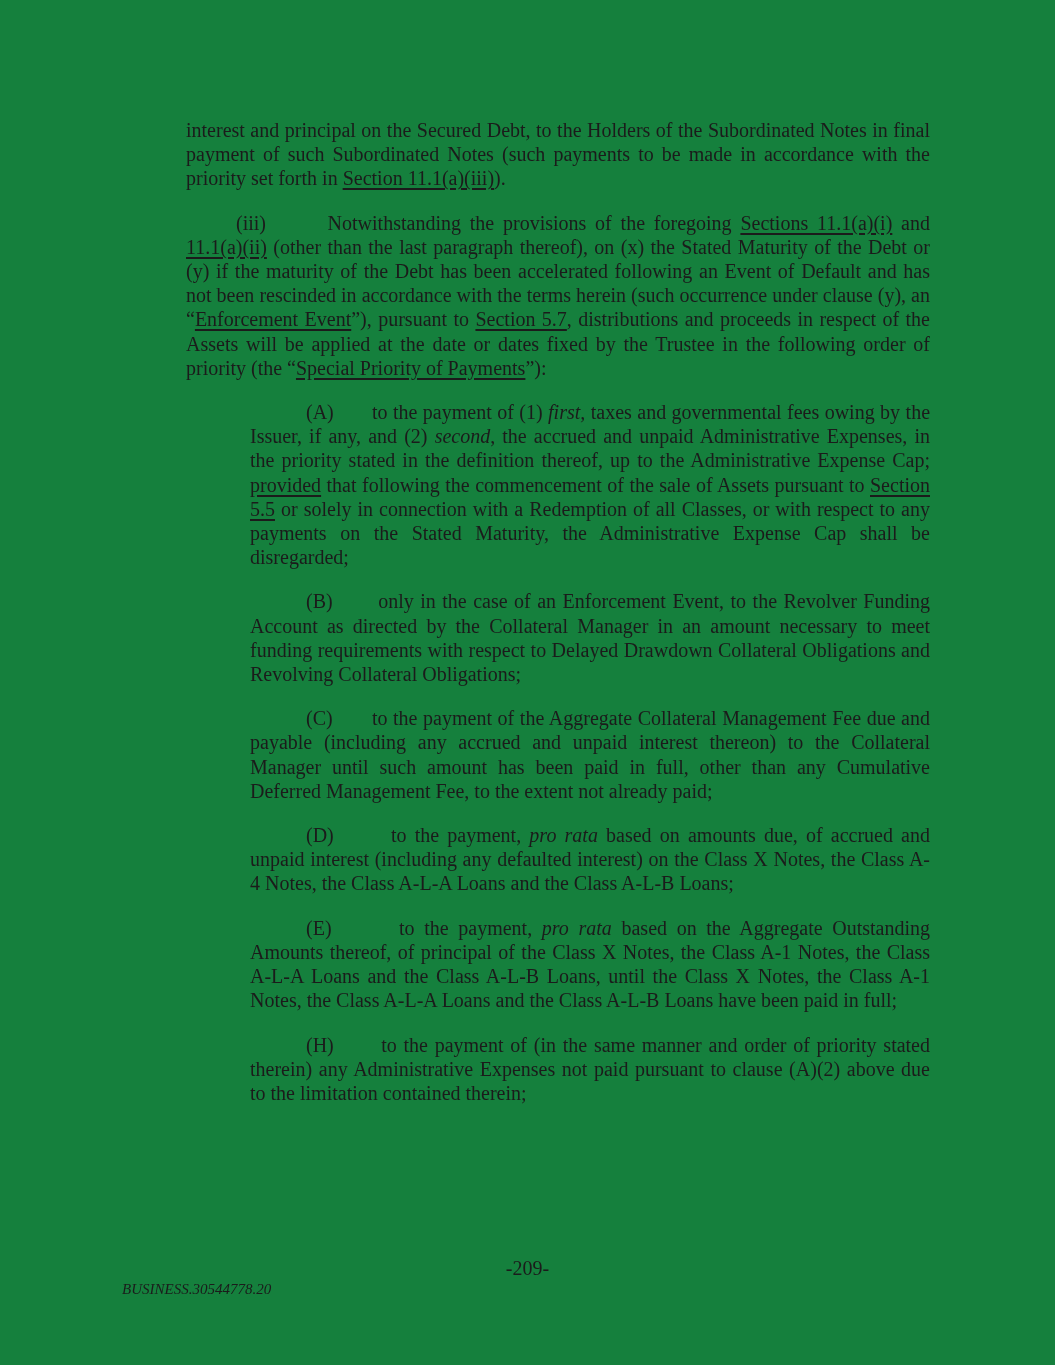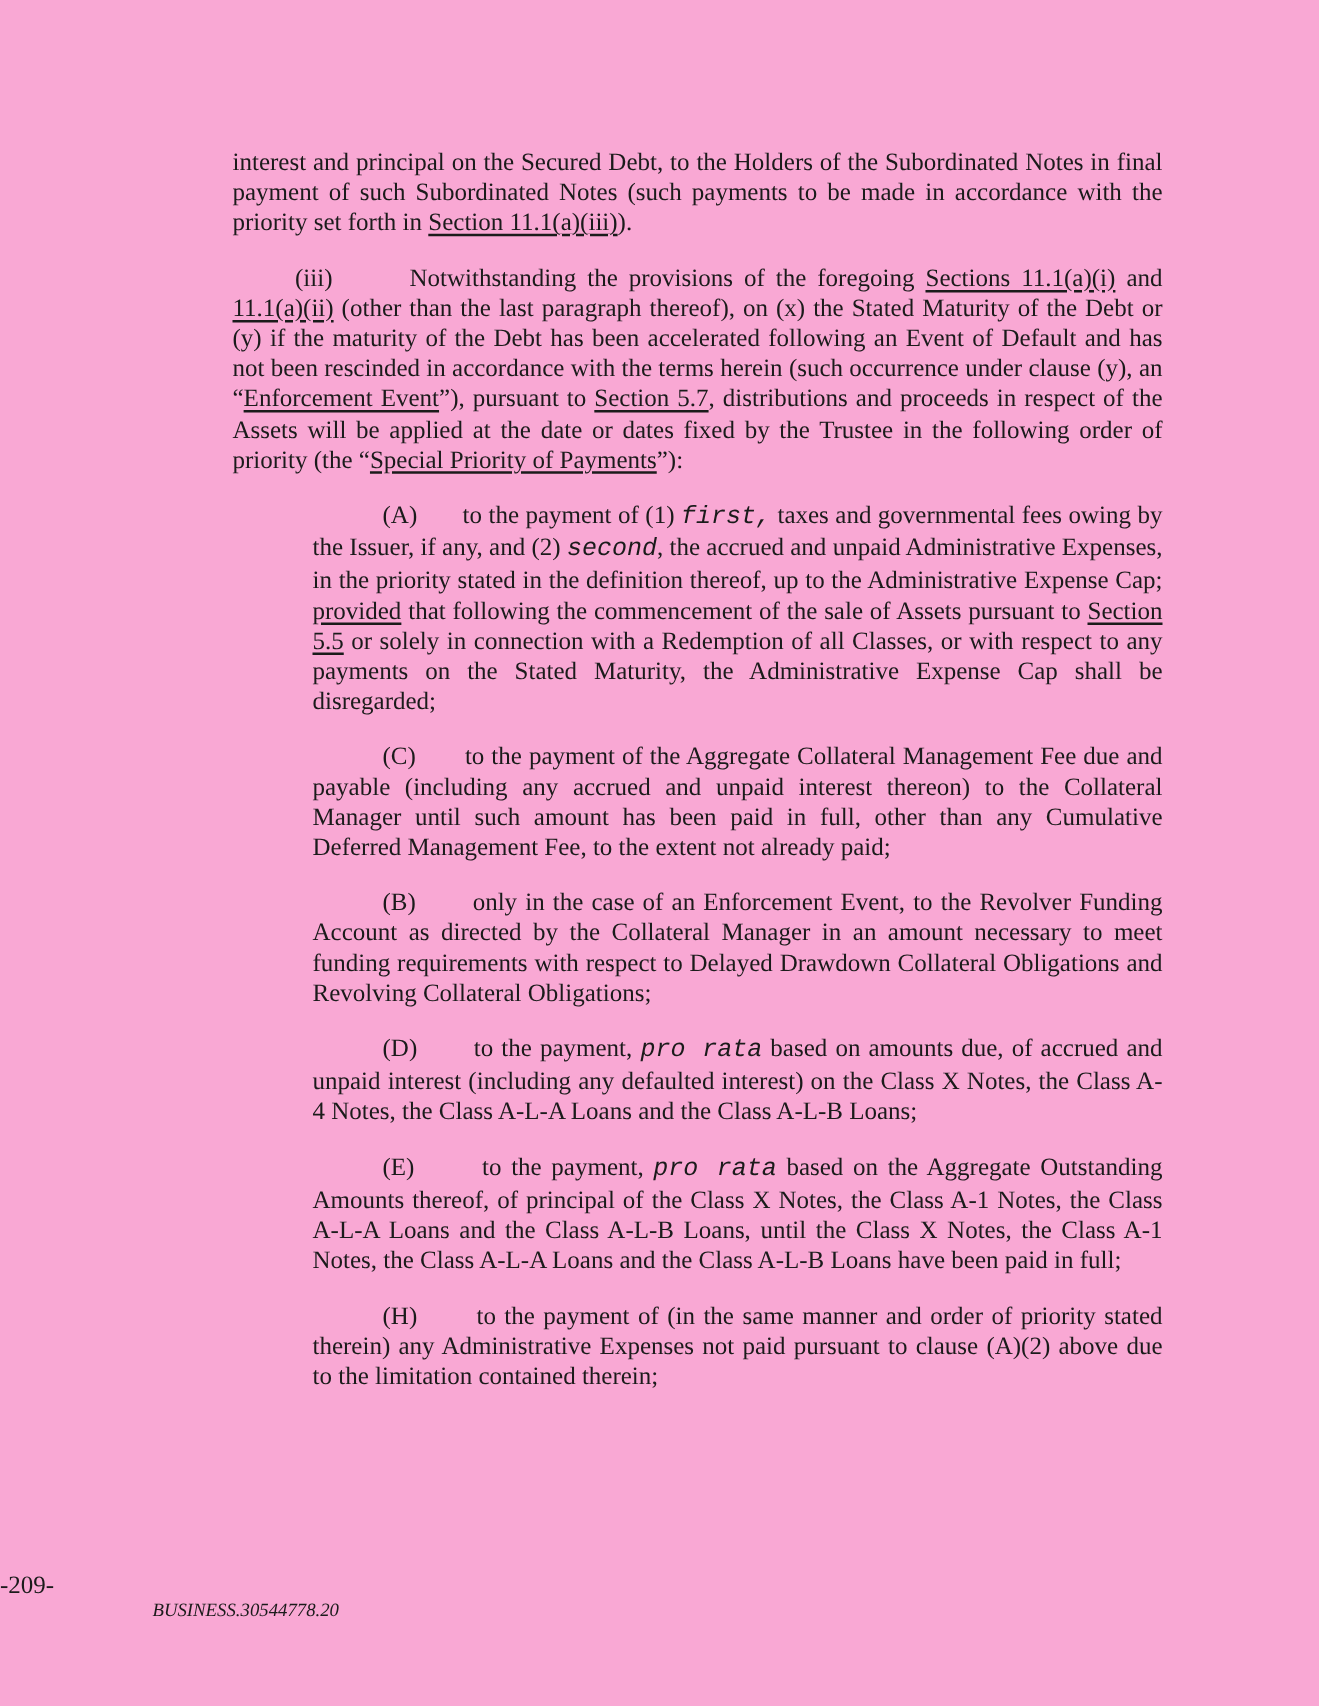--- a/index.html
+++ b/index.html
@@ -12,7 +12,7 @@
     width: 1055px;
     height: 1365px;
     margin: 0 auto;
-    background: #f9a8d4;
+    background: #15803d;
     color: #1b1b1b;
     font-family: "Liberation Serif", serif;
     overflow: hidden;

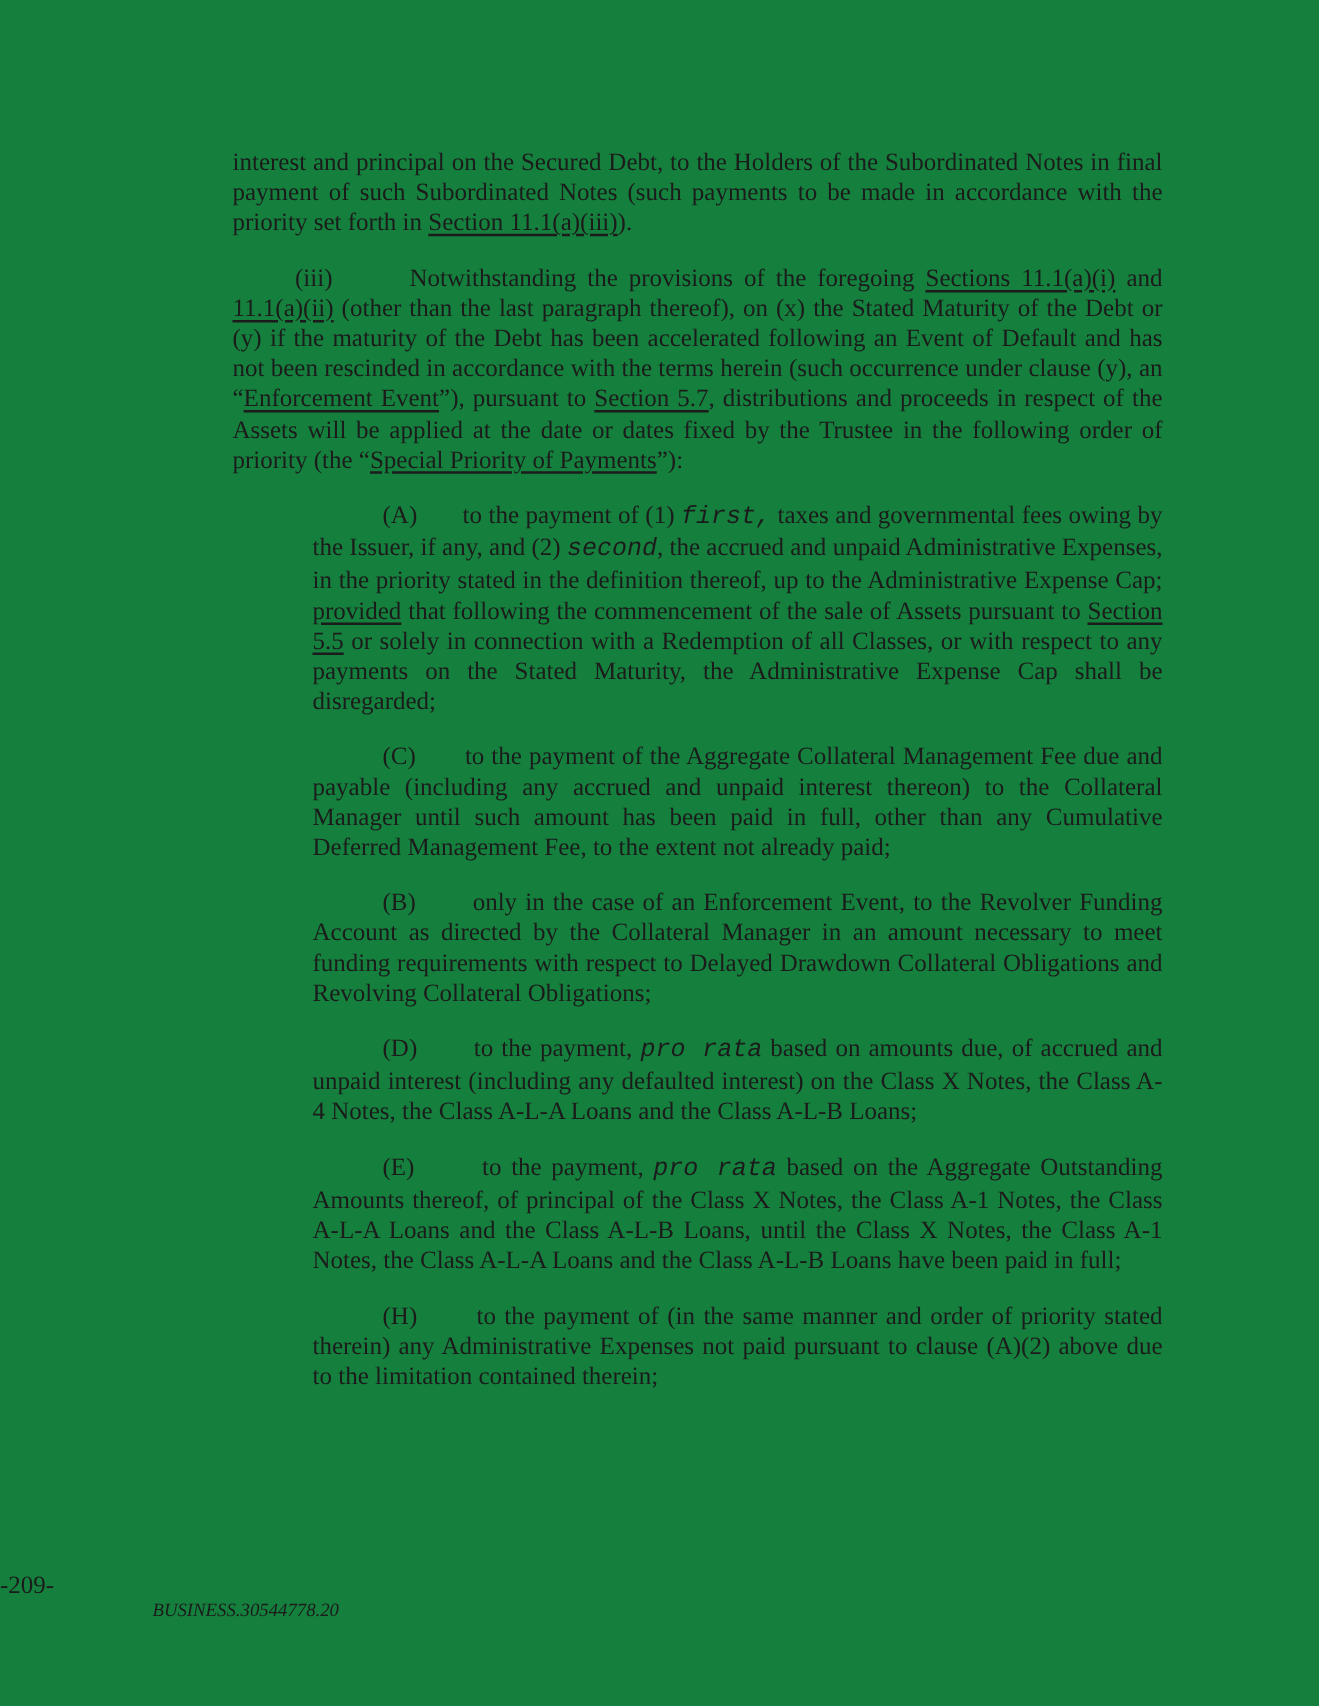--- a/index.html
+++ b/index.html
@@ -41,7 +41,7 @@
     text-decoration: underline;
     text-underline-offset: 3px;
   }
-  .i { font-style: italic; font-family: Liberation Mono, monospace; }
+  .i { font-style: italic; }
   .page-number {
     position: absolute;
     top: 1256px;

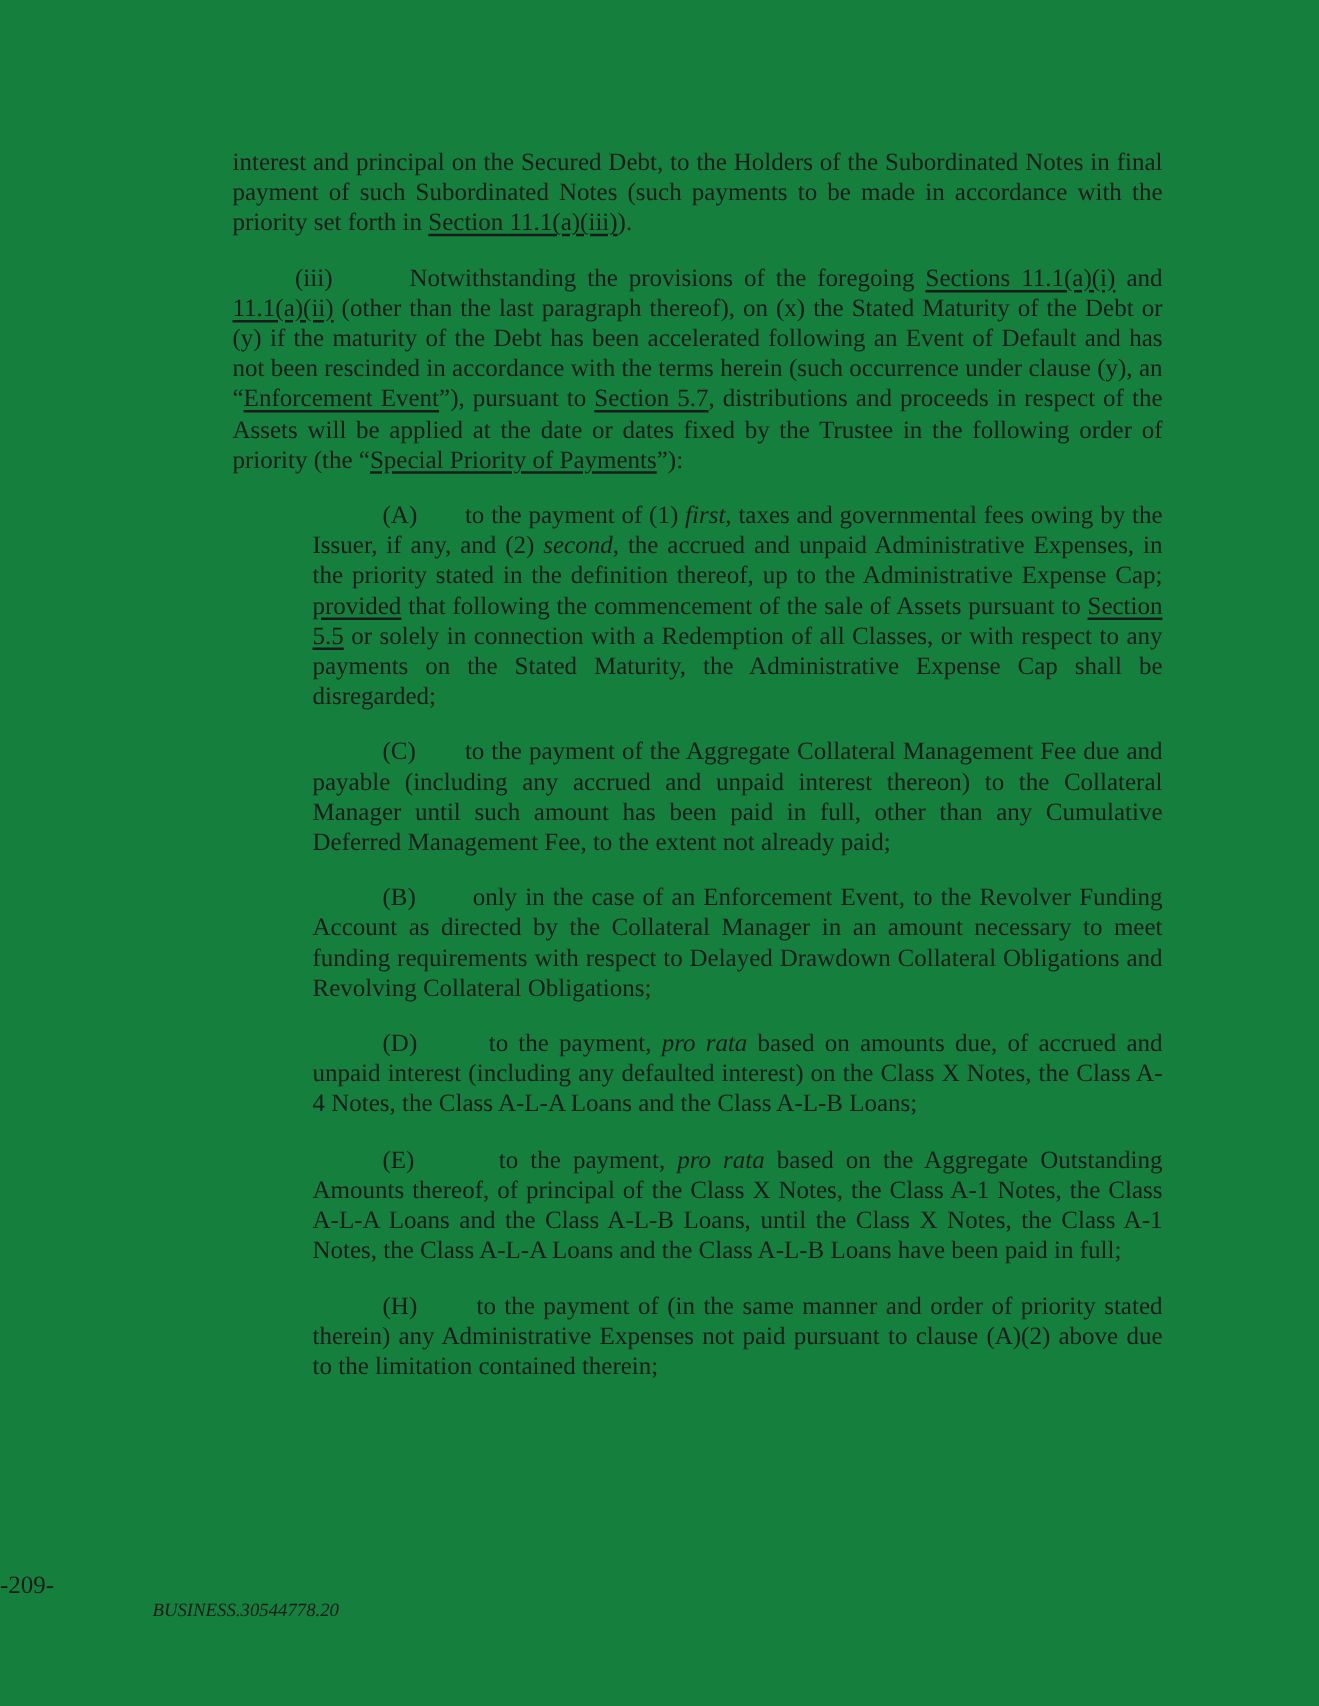--- a/index.html
+++ b/index.html
@@ -67,8 +67,8 @@
       <p class="para flush"><span>interest and principal on the Secured Debt, to the Holders of the Subordinated Notes in final payment of such Subordinated Notes (such payments to be made in accordance with the priority set forth in </span><span class="u">Section 11.1(a)(iii)</span><span>).</span></p>
       <p class="para indent"><span>(iii)&nbsp;&nbsp;&nbsp;&nbsp;&nbsp;&nbsp;&nbsp;Notwithstanding the provisions of the foregoing </span><span class="u">Sections 11.1(a)(i)</span><span> and </span><span class="u">11.1(a)(ii)</span><span> (other than the last paragraph thereof), on (x) the Stated Maturity of the Debt or (y) if the maturity of the Debt has been accelerated following an Event of Default and has not been rescinded in accordance with the terms herein (such occurrence under clause (y), an “</span><span class="u">Enforcement Event</span><span>”), pursuant to </span><span class="u">Section 5.7</span><span>, distributions and proceeds in respect of the Assets will be applied at the date or dates fixed by the Trustee in the following order of priority (the “</span><span class="u">Special Priority of Payments</span><span>”):</span></p>
       <p class="para sub"><span>(A)&nbsp;&nbsp;&nbsp;&nbsp;&nbsp;&nbsp;&nbsp;to the payment of (1) </span><span class="i">first,</span><span> taxes and governmental fees owing by the Issuer, if any, and (2) </span><span class="i">second</span><span>, the accrued and unpaid Administrative Expenses, in the priority stated in the definition thereof, up to the Administrative Expense Cap; </span><span class="u">provided</span><span> that following the commencement of the sale of Assets pursuant to </span><span class="u">Section 5.5</span><span> or solely in connection with a Redemption of all Classes, or with respect to any payments on the Stated Maturity, the Administrative Expense Cap shall be disregarded;</span></p>
+      <p class="para sub"><span>(B)&nbsp;&nbsp;&nbsp;&nbsp;&nbsp;&nbsp;&nbsp;only in the case of an Enforcement Event, to the Revolver Funding Account as directed by the Collateral Manager in an amount necessary to meet funding requirements with respect to Delayed Drawdown Collateral Obligations and Revolving Collateral Obligations;</span></p>
       <p class="para sub"><span>(C)&nbsp;&nbsp;&nbsp;&nbsp;&nbsp;&nbsp;&nbsp;to the payment of the Aggregate Collateral Management Fee due and payable (including any accrued and unpaid interest thereon) to the Collateral Manager until such amount has been paid in full, other than any Cumulative Deferred Management Fee, to the extent not already paid;</span></p>
-      <p class="para sub"><span>(B)&nbsp;&nbsp;&nbsp;&nbsp;&nbsp;&nbsp;&nbsp;only in the case of an Enforcement Event, to the Revolver Funding Account as directed by the Collateral Manager in an amount necessary to meet funding requirements with respect to Delayed Drawdown Collateral Obligations and Revolving Collateral Obligations;</span></p>
       <p class="para sub"><span>(D)&nbsp;&nbsp;&nbsp;&nbsp;&nbsp;&nbsp;&nbsp;to the payment, </span><span class="i">pro rata</span><span> based on amounts due, of accrued and unpaid interest (including any defaulted interest) on the Class X Notes, the Class A-4 Notes, the Class A-L-A Loans and the Class A-L-B Loans;</span></p>
       <p class="para sub"><span>(E)&nbsp;&nbsp;&nbsp;&nbsp;&nbsp;&nbsp;&nbsp;to the payment, </span><span class="i">pro rata</span><span> based on the Aggregate Outstanding Amounts thereof, of principal of the Class X Notes, the Class A-1 Notes, the Class A-L-A Loans and the Class A-L-B Loans, until the Class X Notes, the Class A-1 Notes, the Class A-L-A Loans and the Class A-L-B Loans have been paid in full;</span></p>
       <p class="para sub"><span>(H)&nbsp;&nbsp;&nbsp;&nbsp;&nbsp;&nbsp;&nbsp;to the payment of (in the same manner and order of priority stated therein) any Administrative Expenses not paid pursuant to clause (A)(2) above due to the limitation contained therein;</span></p>

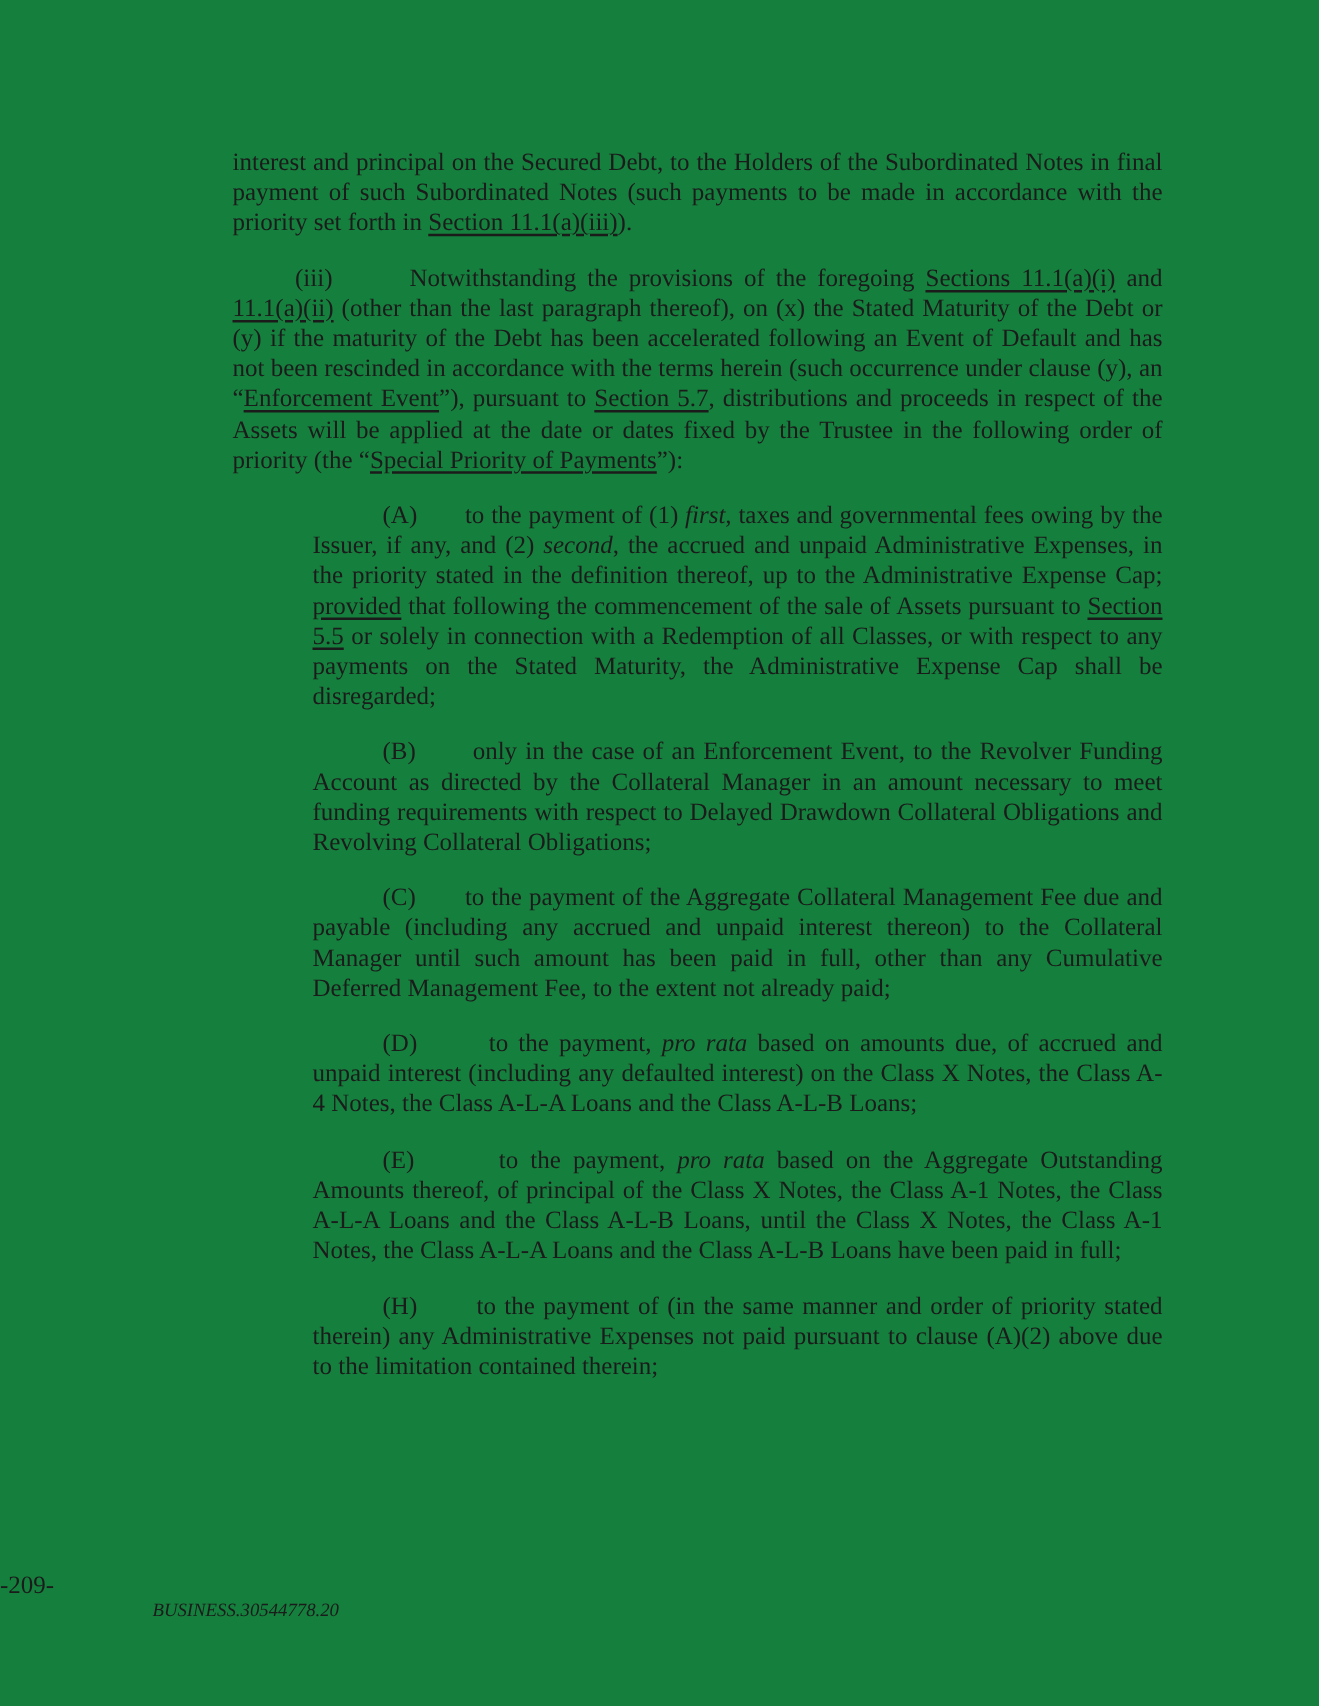--- a/index.html
+++ b/index.html
@@ -47,6 +47,7 @@
     top: 1256px;
     left: 0;
     width: 1055px;
+    text-align: center;
     font-size: 20px;
     line-height: 24px;
   }

